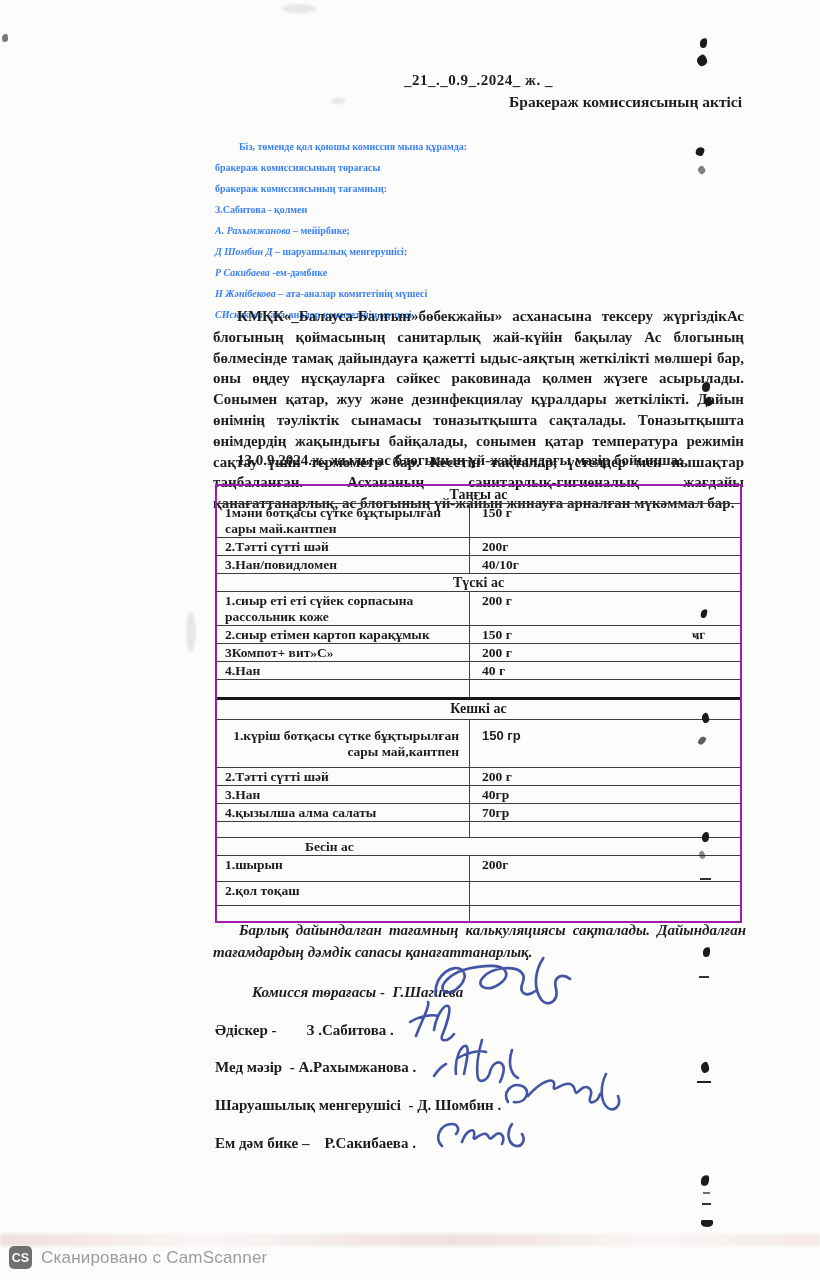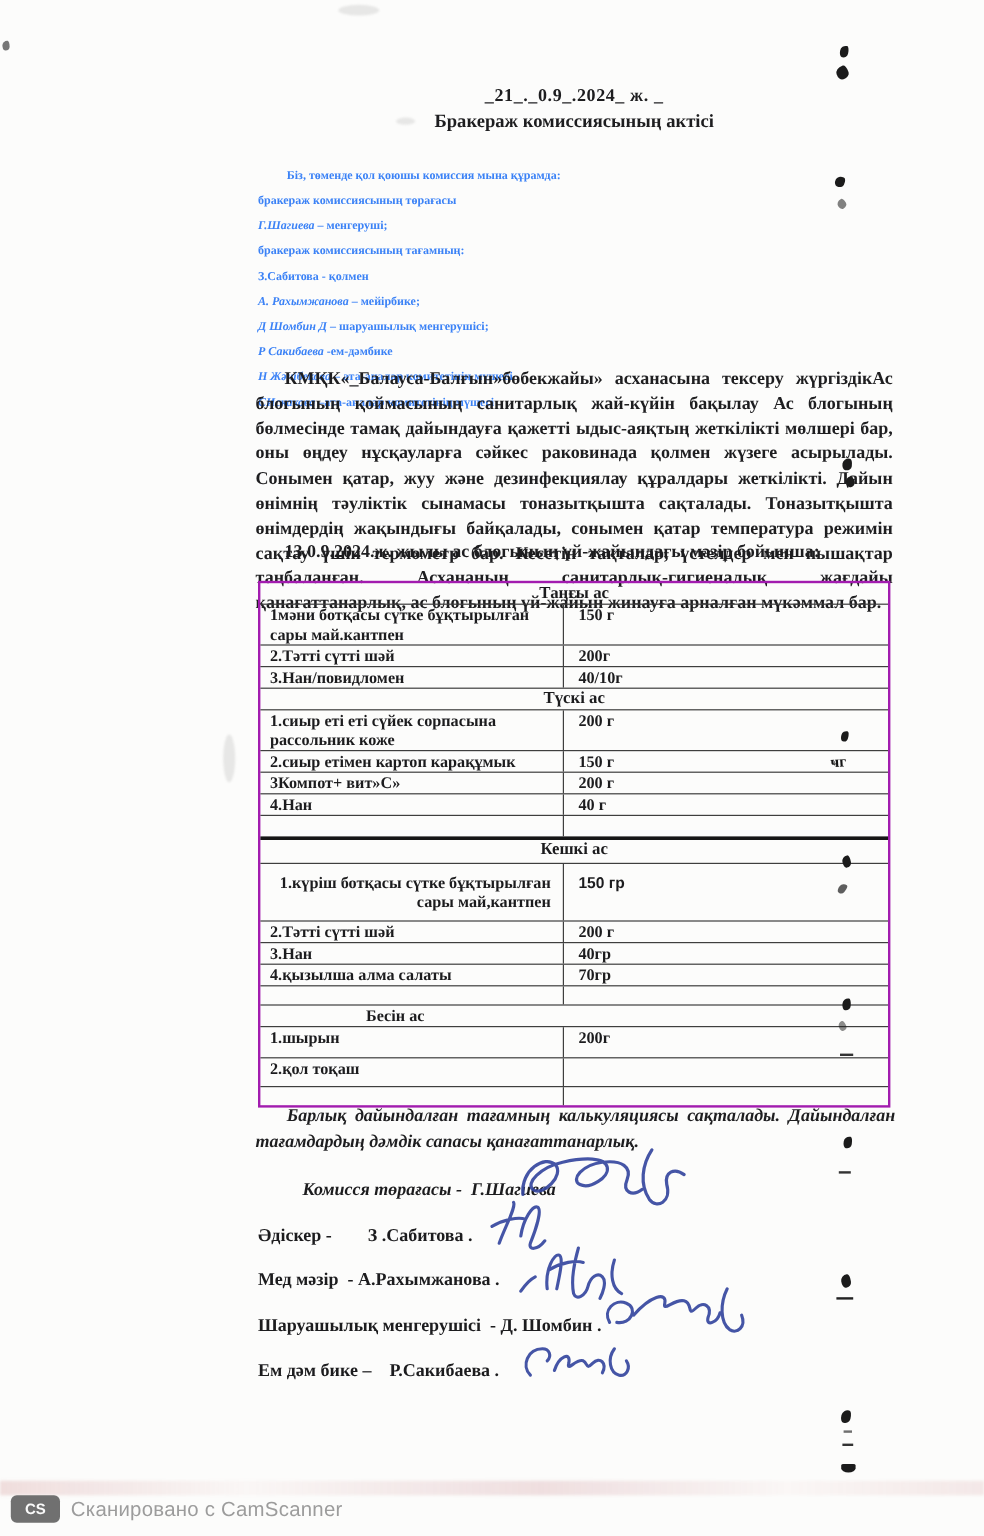--- a/index.html
+++ b/index.html
@@ -10,7 +10,7 @@
   
   .head{position:absolute;left:215px;width:527px;text-align:center;font-weight:bold;color:#1d1d1f;}
   .date-line{top:72px;font-size:15px;letter-spacing:.5px;}
-  .doc-title{top:93px;font-size:15.5px;}
+  .doc-title{top:93px;font-size:15.5px;text-align:right;}
 
   
   .intro{position:absolute;left:215px;top:136px;width:530px;font-size:10px;line-height:21px;font-weight:bold;color:#3b82f6;}

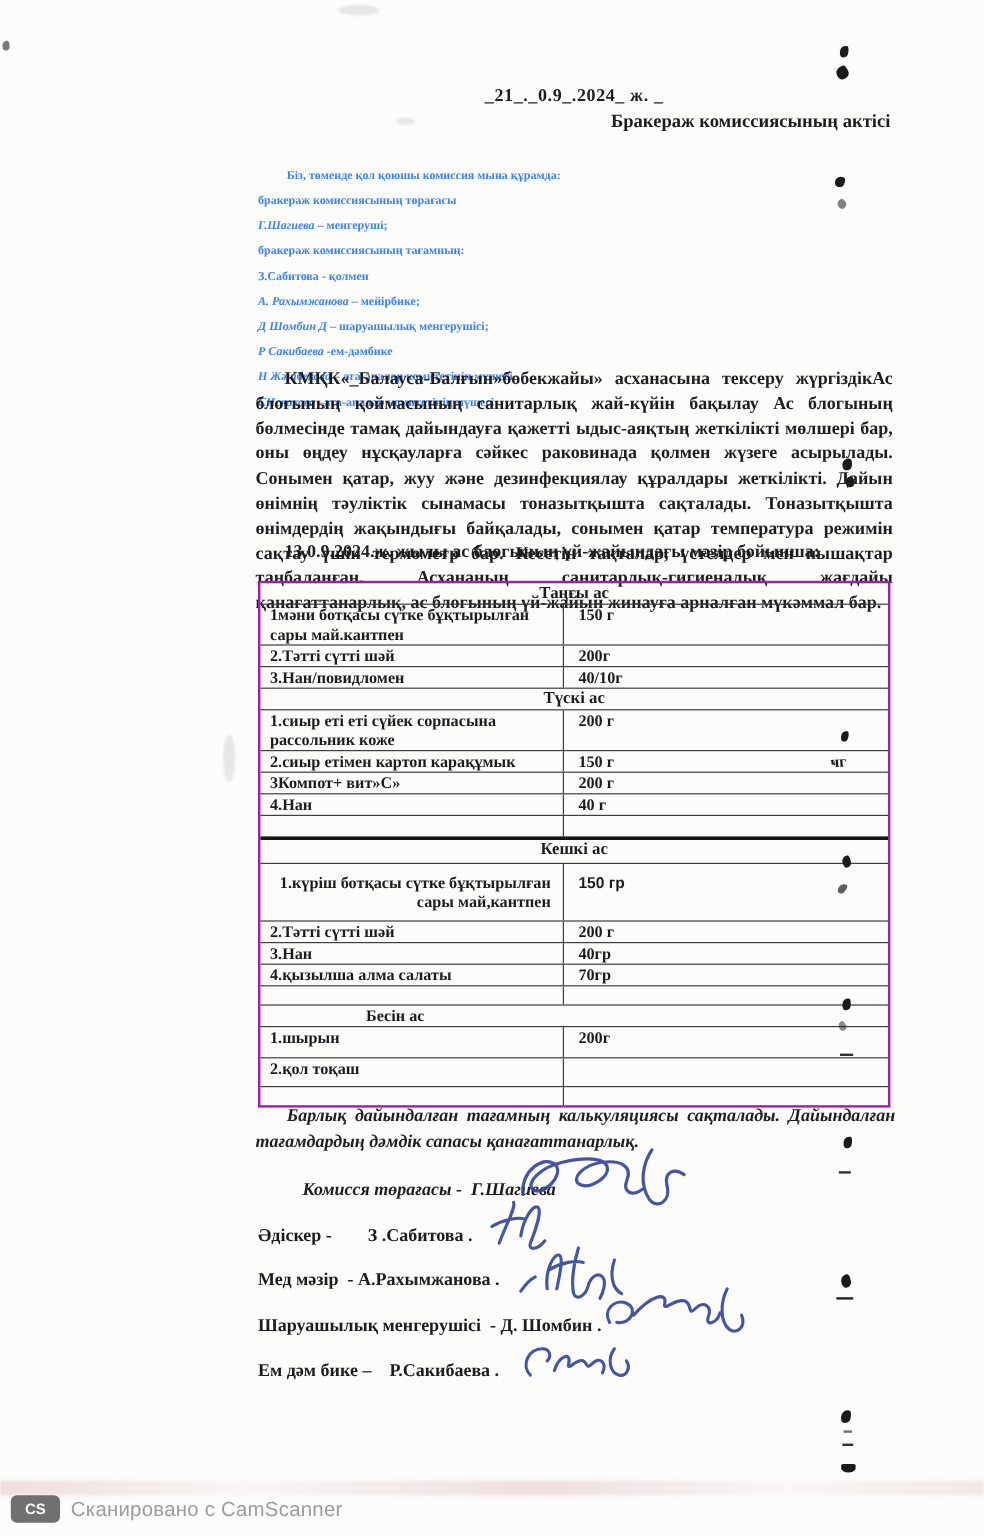--- a/index.html
+++ b/index.html
@@ -74,7 +74,6 @@
   <div class="intro">
     <div class="ind">Біз, төменде қол қоюшы комиссия мына құрамда:</div>
     <div>бракераж комиссиясының төрағасы</div>
-    <div><span class="it">Г.Шагиева</span><span> – менгеруші;</span></div>
     <div>бракераж комиссиясының тағамның:</div>
     <div><span>З.Сабитова</span><span>  - қолмен</span></div>
     <div><span class="it">А. Рахымжанова</span><span>  – мейірбике;</span></div>

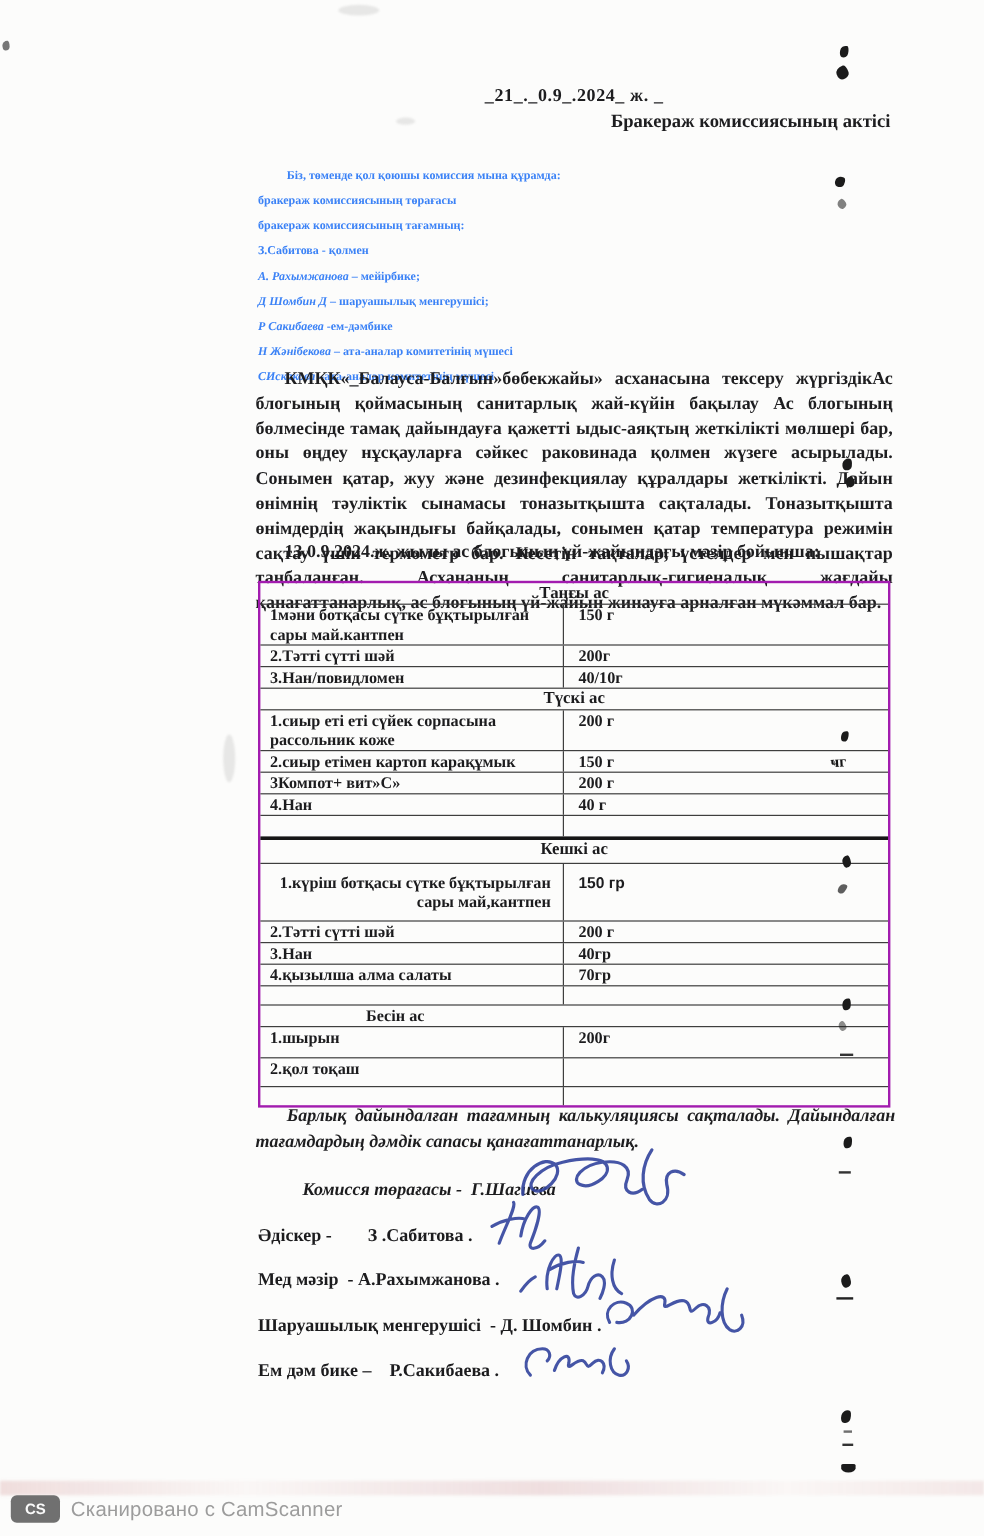--- a/index.html
+++ b/index.html
@@ -59,7 +59,7 @@
   
   .footer{position:absolute;left:9px;top:1246px;display:flex;align-items:center;gap:9px;
           font-family:"Liberation Sans","DejaVu Sans",sans-serif;}
-  .cs-badge{width:41px;height:23px;background:#707070;color:#fafafa;border-radius:5px;
+  .cs-badge{width:23px;height:23px;background:#707070;color:#fafafa;border-radius:5px;
             display:flex;align-items:center;justify-content:center;font-size:12.5px;font-weight:bold;}
   .footer-text{color:#9c9c9c;font-size:17px;letter-spacing:.2px;}
 </style>

